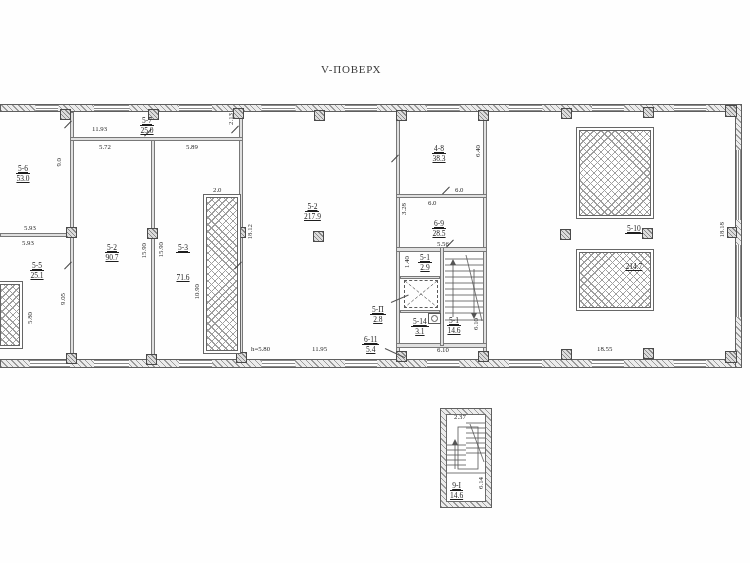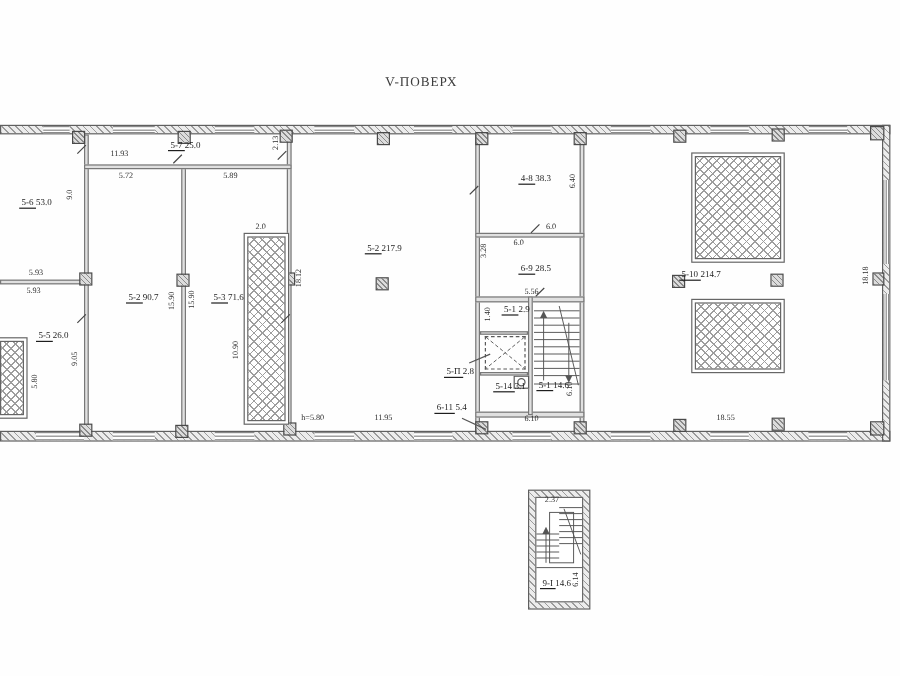--- a/index.html
+++ b/index.html
@@ -38,8 +38,8 @@
   .wc::after{content:"";width:5px;height:5px;border:1px solid #5a5a5a;border-radius:50%;}
 
   
-  .room{position:absolute;display:flex;flex-direction:row;align-items:flex-start;
-        font-size:7.5px;line-height:1.25;color:#1e1e1e;white-space:nowrap;}
+  .room{position:absolute;display:flex;flex-direction:column;align-items:center;
+        font-size:7.5px;line-height:1.25;color:#1e1e1e;white-space:nowrap;text-decoration:underline;}
   .room .num{border-bottom:1px solid #1e1e1e;padding:0 2px;}
 
   .dim{position:absolute;font-size:6.8px;color:#2e2e2e;white-space:nowrap;}

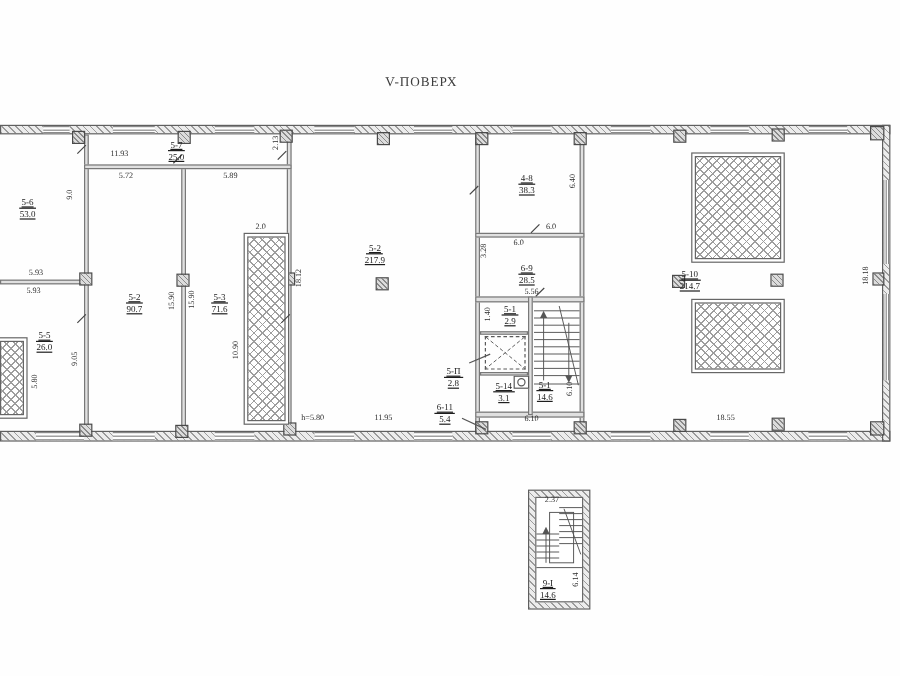--- a/index.html
+++ b/index.html
@@ -219,7 +219,7 @@
     <span class="num">6-11</span>
     <span>5.4</span>
   </div>
-  <div class="room" style="left:566px;top:224px;">
+  <div class="room" style="left:625px;top:224px;gap:28px;">
     <span class="num">5-10</span>
     <span>214.7</span>
   </div>

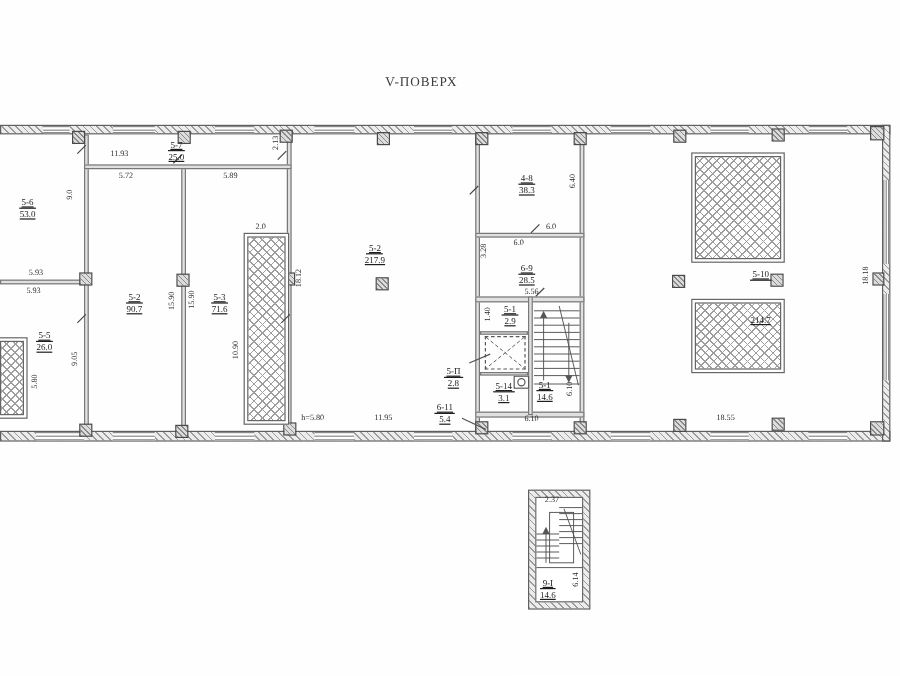--- a/index.html
+++ b/index.html
@@ -179,7 +179,7 @@
     <span class="num">5-2</span>
     <span>90.7</span>
   </div>
-  <div class="room" style="left:176px;top:243px;">
+  <div class="room" style="left:176px;top:243px;gap:20px;">
     <span class="num">5-3</span>
     <span>71.6</span>
   </div>

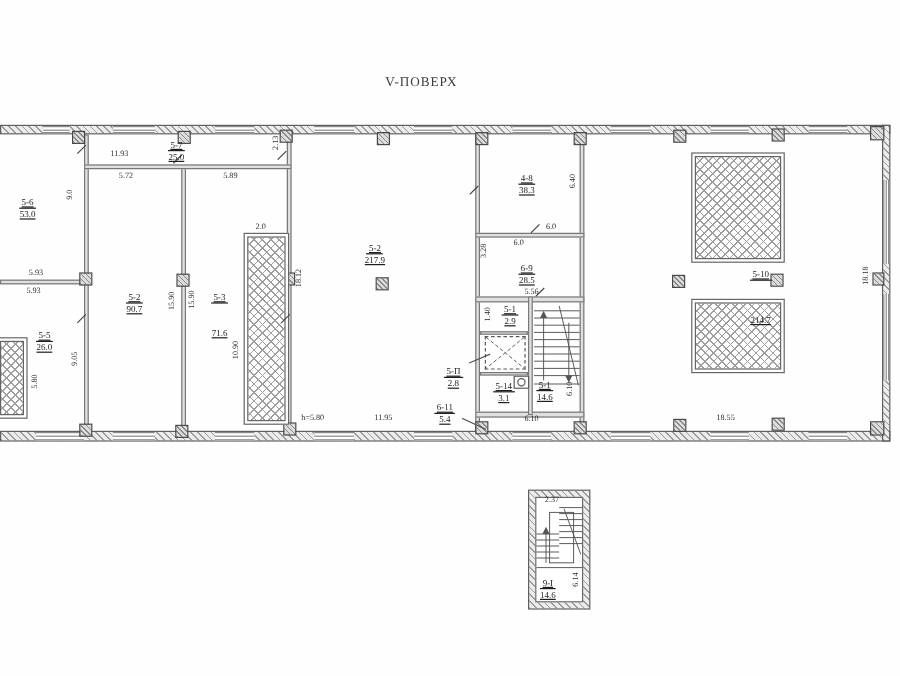--- a/index.html
+++ b/index.html
@@ -183,7 +183,7 @@
     <span class="num">5-3</span>
     <span>71.6</span>
   </div>
-  <div class="room" style="left:30px;top:275px;">
+  <div class="room" style="left:30px;top:261px;">
     <span class="num">5-5</span>
     <span>26.0</span>
   </div>

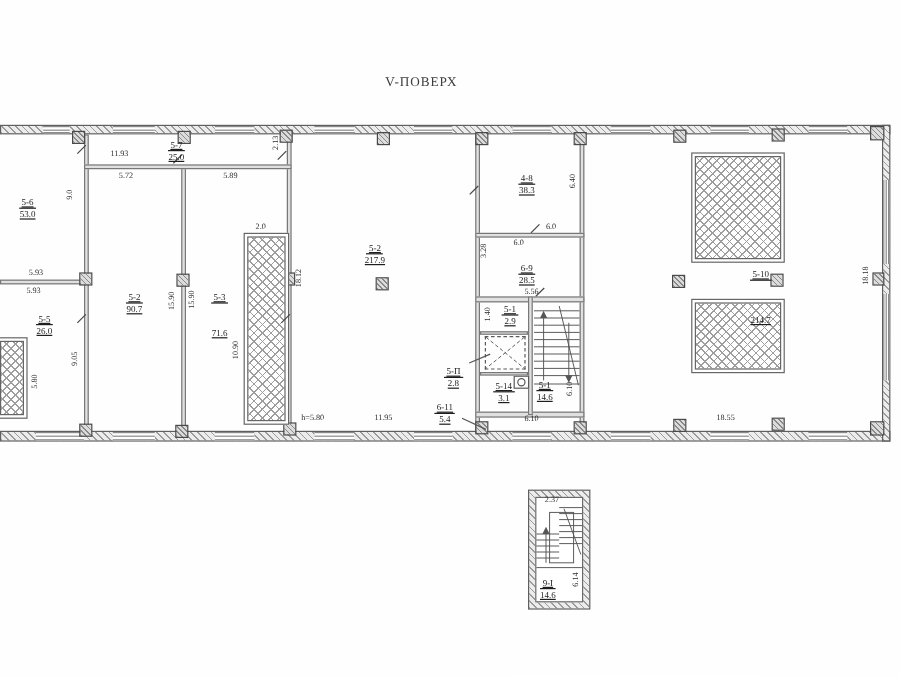--- a/index.html
+++ b/index.html
@@ -185,7 +185,7 @@
   </div>
   <div class="room" style="left:30px;top:261px;">
     <span class="num">5-5</span>
-    <span>26.0</span>
+    <span>25.1</span>
   </div>
   <div class="room" style="left:304px;top:202px;">
     <span class="num">5-2</span>

